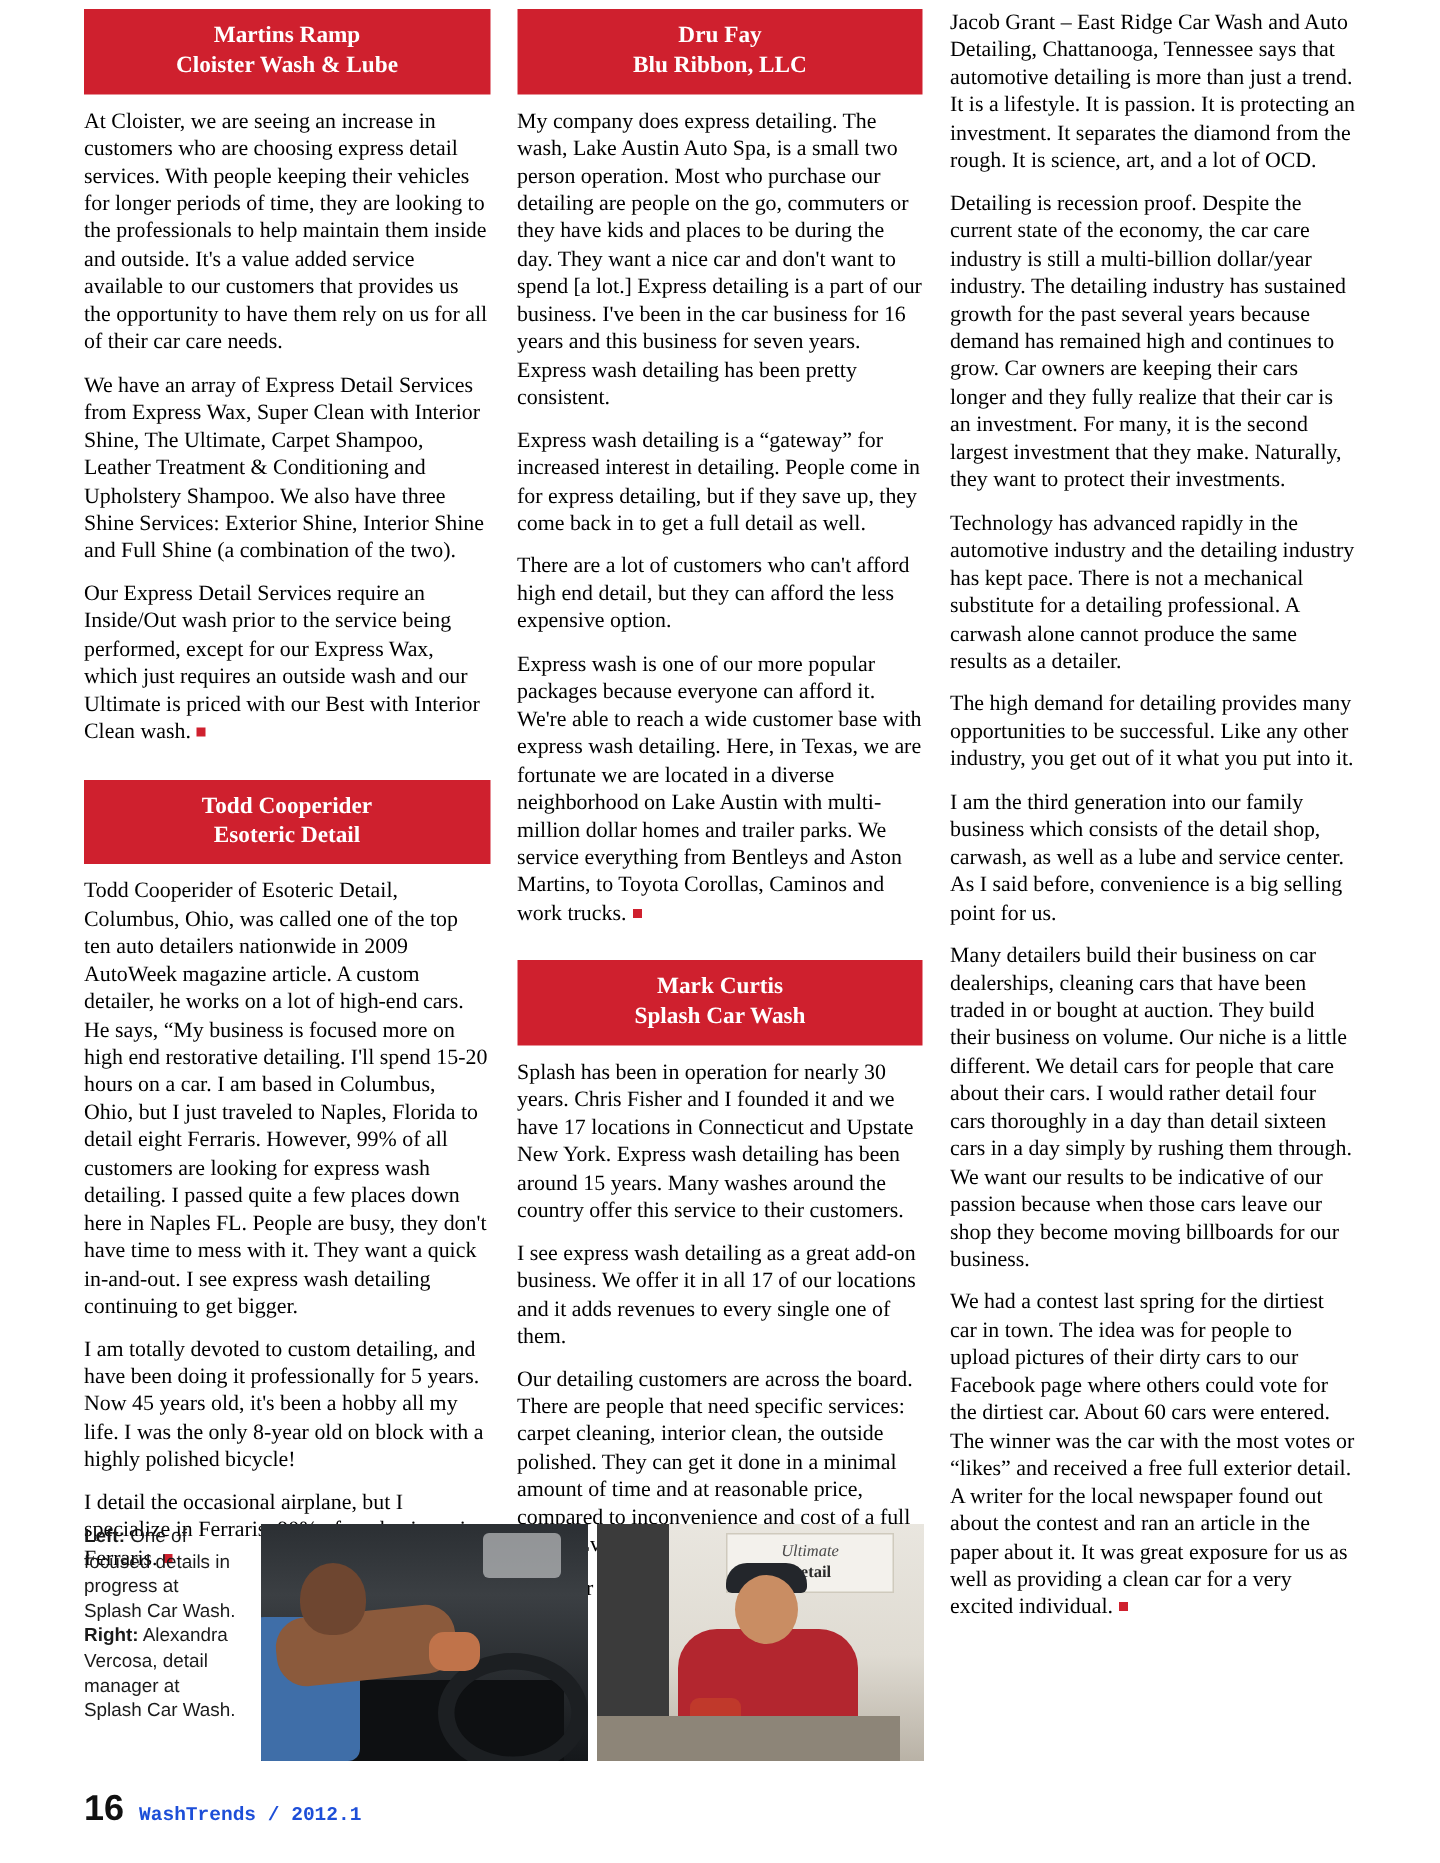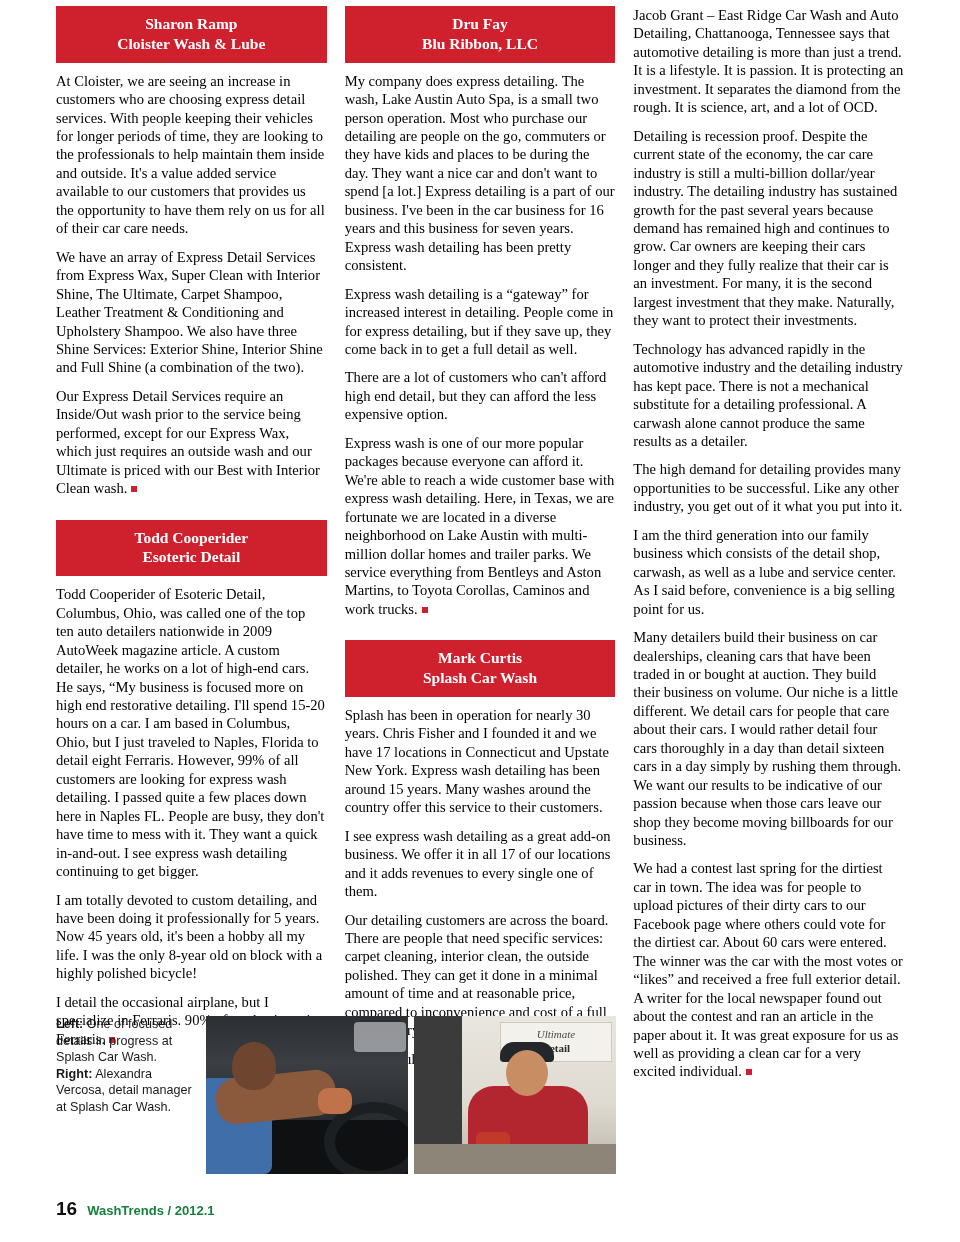--- a/index.html
+++ b/index.html
@@ -255,7 +255,7 @@
     <div class="col col-1">
 
       <div class="headbox">
-        <span class="n1">Sharon Ramp</span>
+        <span class="n1">Martins Ramp</span>
         <span class="n2">Cloister Wash &amp; Lube</span>
       </div>
 

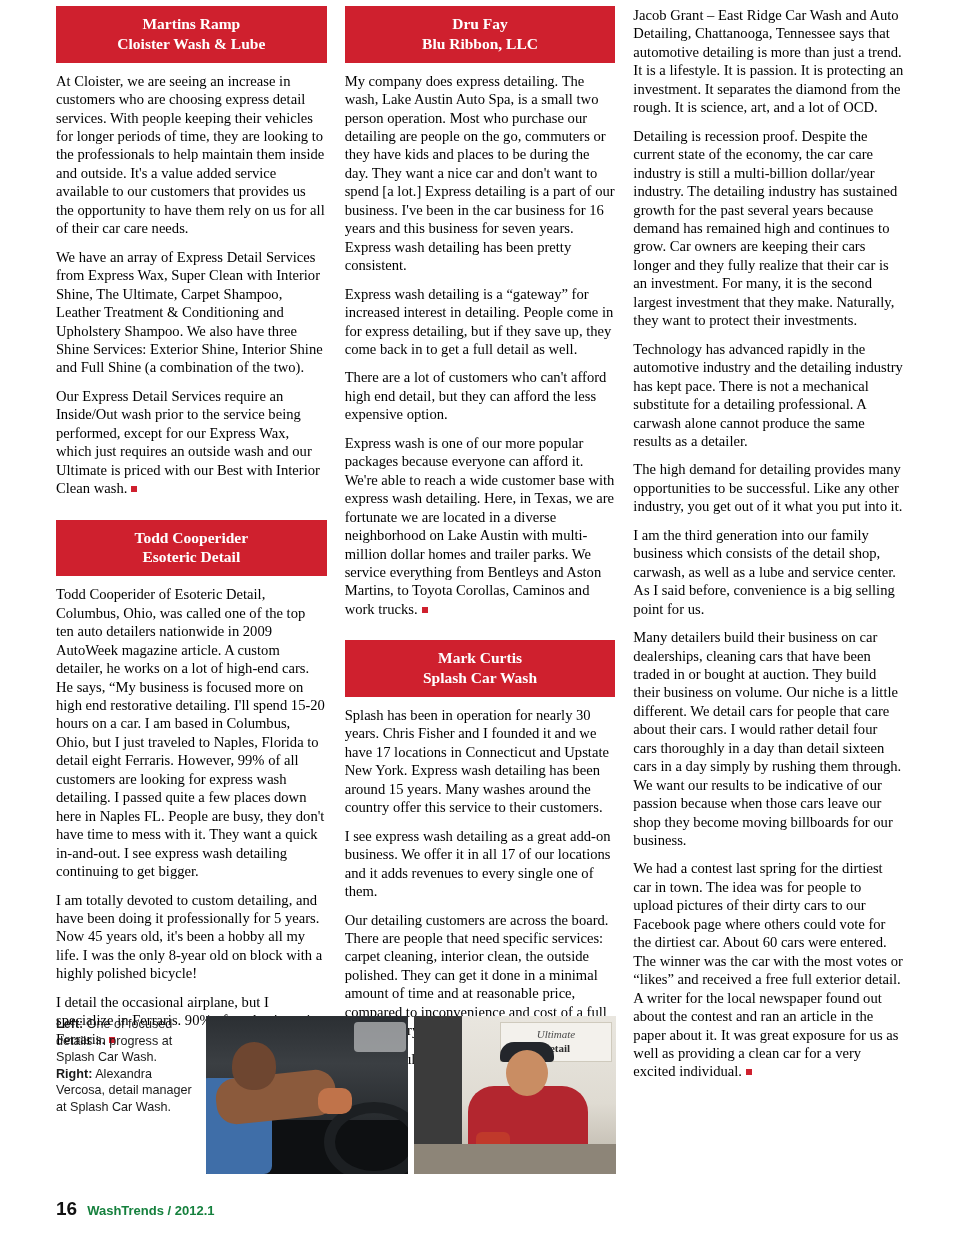--- a/index.html
+++ b/index.html
@@ -98,6 +98,7 @@
     height: 158px;
     position: relative;
     overflow: hidden;
+    padding-left: 16px;
   }
 
   

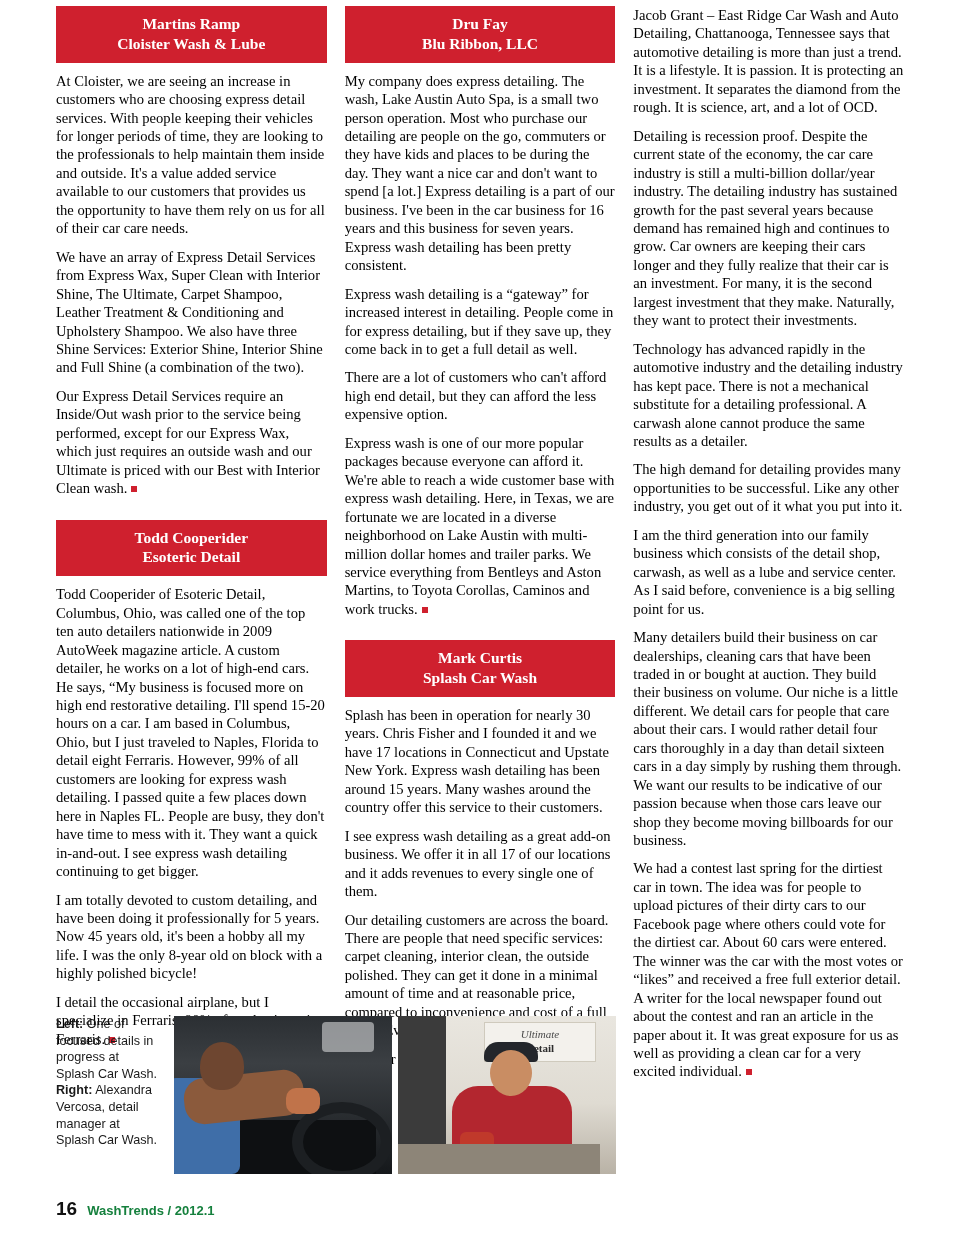--- a/index.html
+++ b/index.html
@@ -236,7 +236,7 @@
   .folio {
     font-family: "Liberation Sans", sans-serif;
     font-weight: bold;
-    font-size: 19px;
+    font-size: 24px;
     color: #111;
   }
   .footer-text {

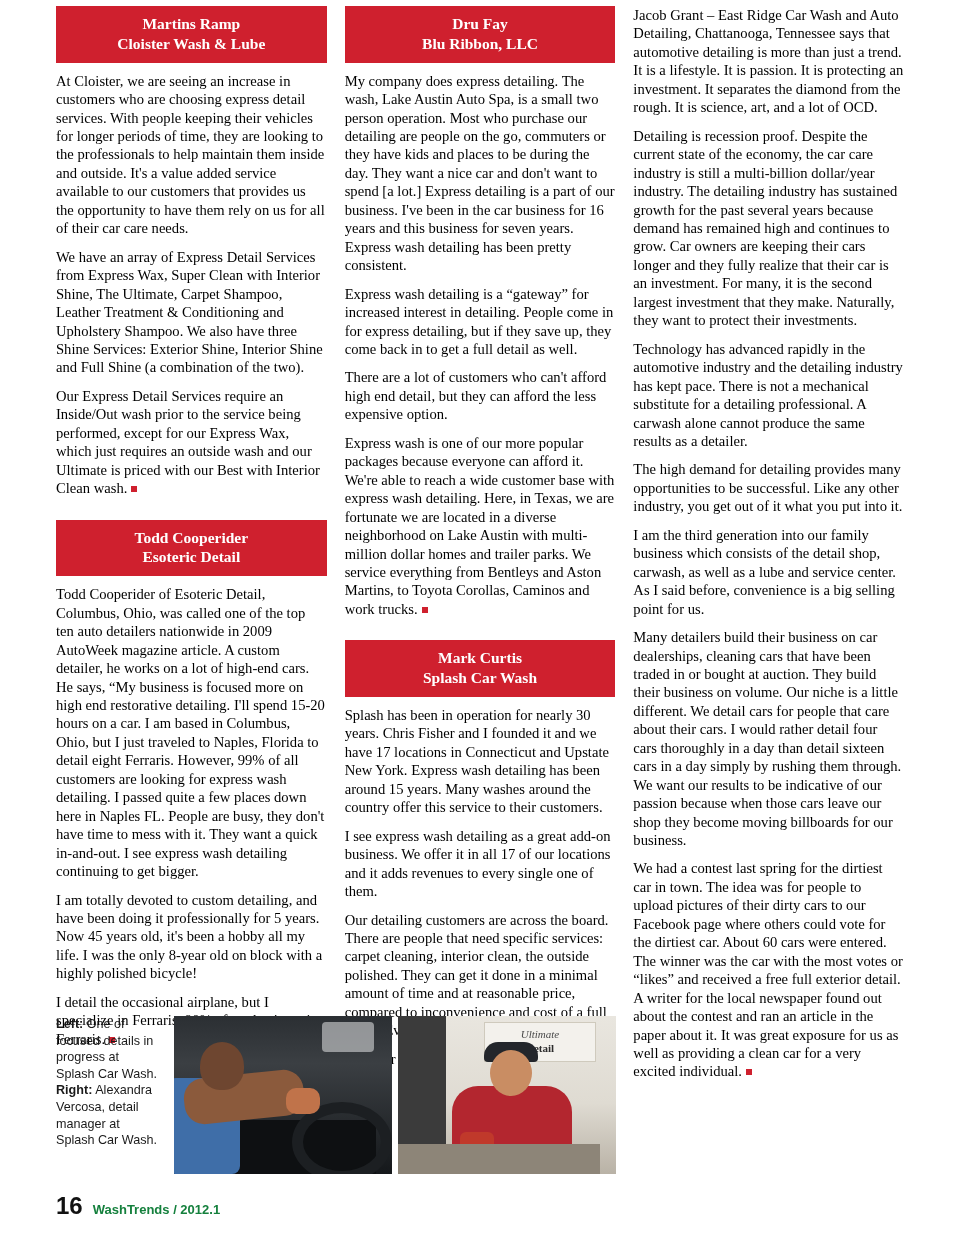--- a/index.html
+++ b/index.html
@@ -240,10 +240,10 @@
     color: #111;
   }
   .footer-text {
-    font-family: Liberation Sans, sans-serif;
+    font-family: Liberation Mono, monospace;
     font-weight: bold;
     font-size: 13px;
-    color: #15803d;
+    color: #1d4ed8;
   }
 </style>
 </head>

